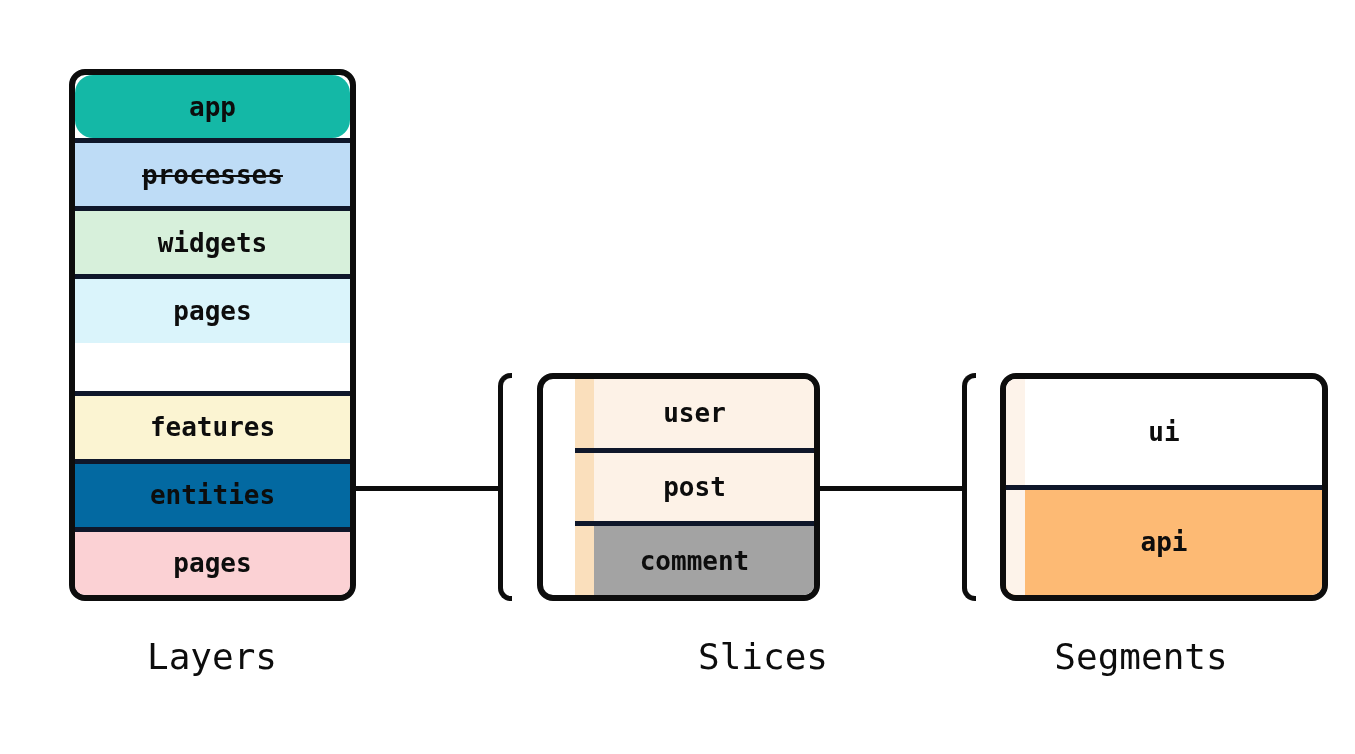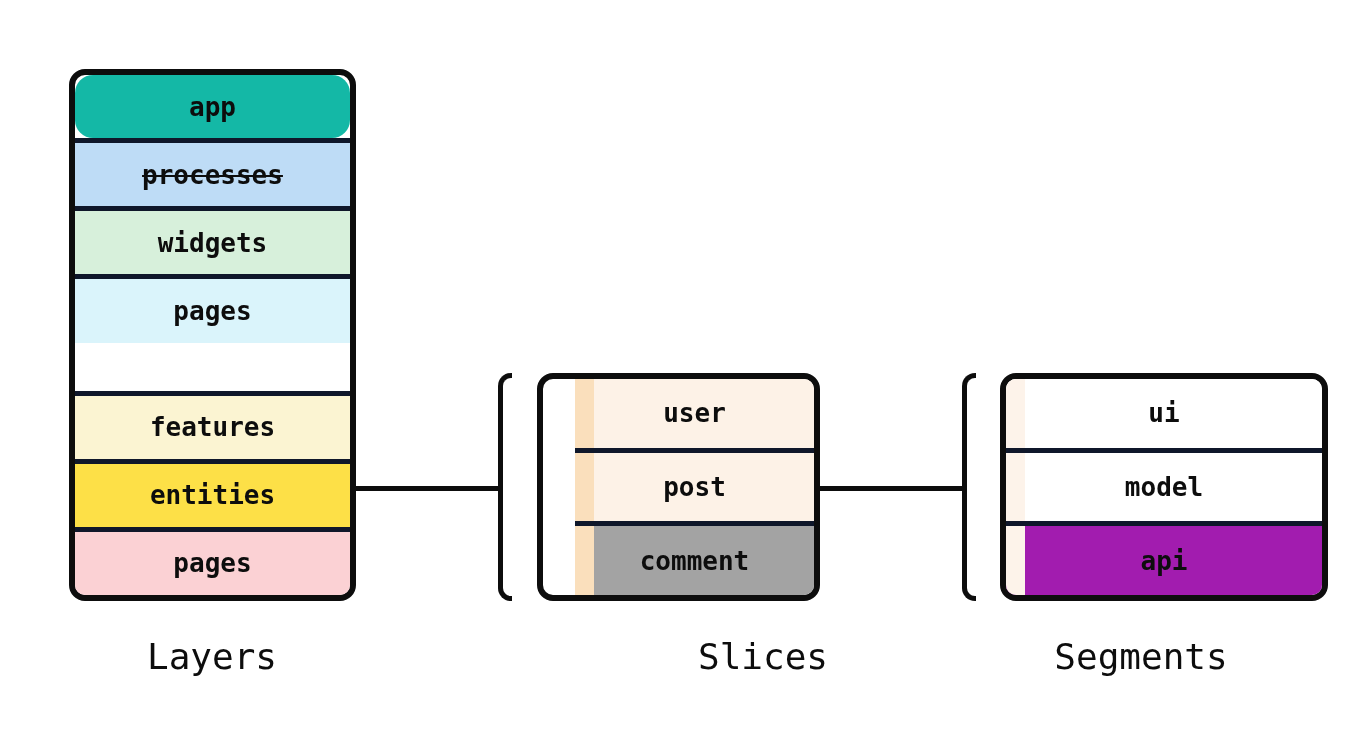--- a/index.html
+++ b/index.html
@@ -120,7 +120,7 @@
     <div class="row" style="background-color: rgb(251, 244, 210); margin-top: 48px;">
       <span class="row-label">features</span>
     </div>
-    <div class="row" style="background-color: #fde047;">
+    <div class="row" style="background-color: #0369a1;">
       <span class="row-label">entities</span>
     </div>
     <div class="row" style="background-color: rgb(251, 209, 212);">

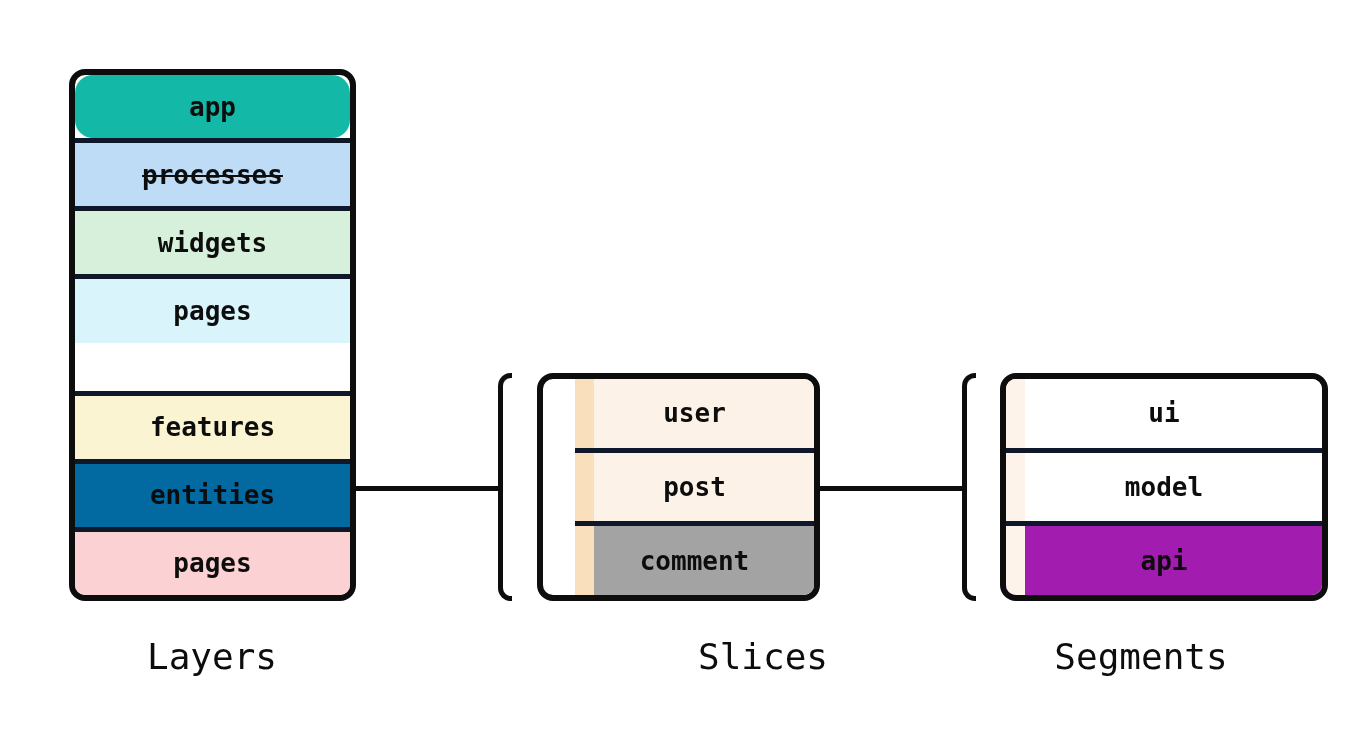--- a/index.html
+++ b/index.html
@@ -156,10 +156,6 @@
       <span class="strip" style="background-color: rgb(253, 243, 234);"></span>
       <span class="row-label">ui</span>
     </div>
-    <div class="row" style="background-color: rgb(255, 255, 255);">
-      <span class="strip" style="background-color: rgb(253, 243, 234);"></span>
-      <span class="row-label">model</span>
-    </div>
     <div class="row" style="background-color: #a21caf;">
       <span class="strip" style="background-color: rgb(253, 243, 234);"></span>
       <span class="row-label">api</span>

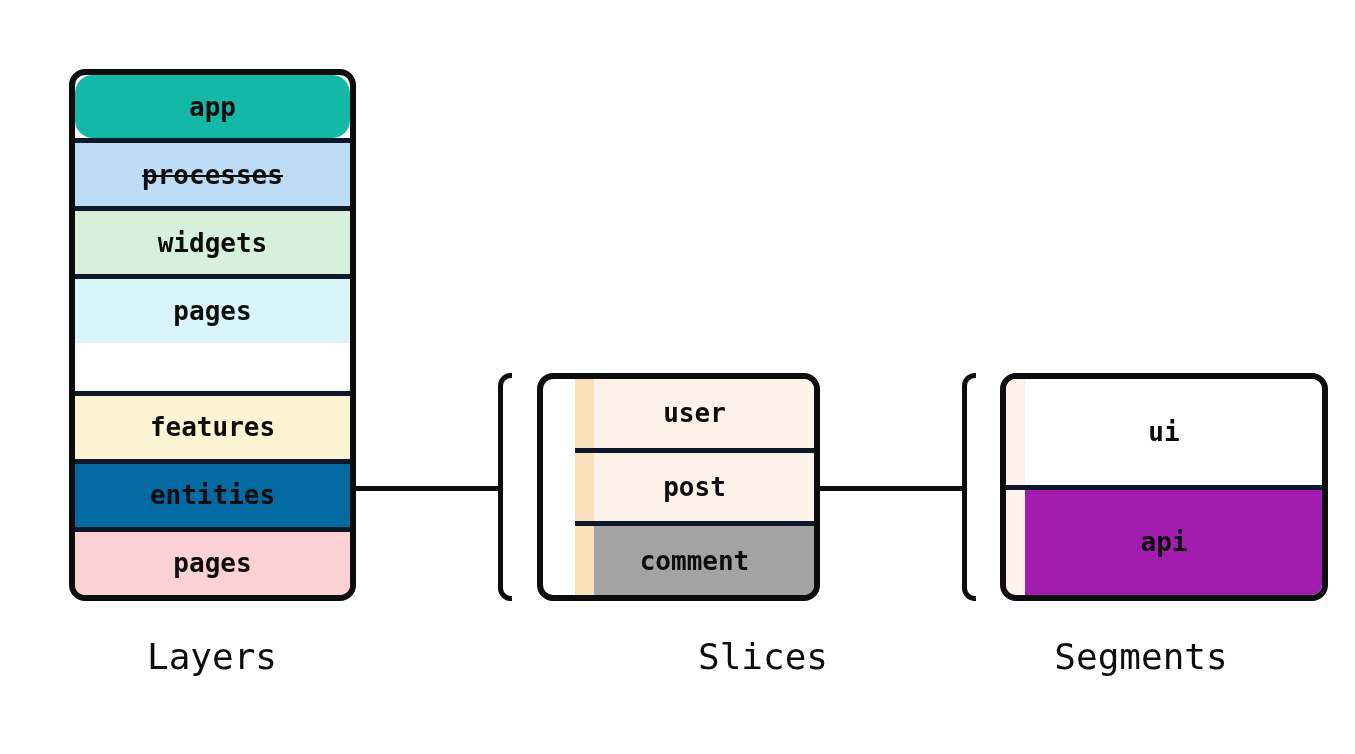--- a/index.html
+++ b/index.html
@@ -156,7 +156,7 @@
       <span class="strip" style="background-color: rgb(253, 243, 234);"></span>
       <span class="row-label">ui</span>
     </div>
-    <div class="row" style="background-color: #a21caf;">
+    <div class="row" style="background-color: #fdba74;">
       <span class="strip" style="background-color: rgb(253, 243, 234);"></span>
       <span class="row-label">api</span>
     </div>

